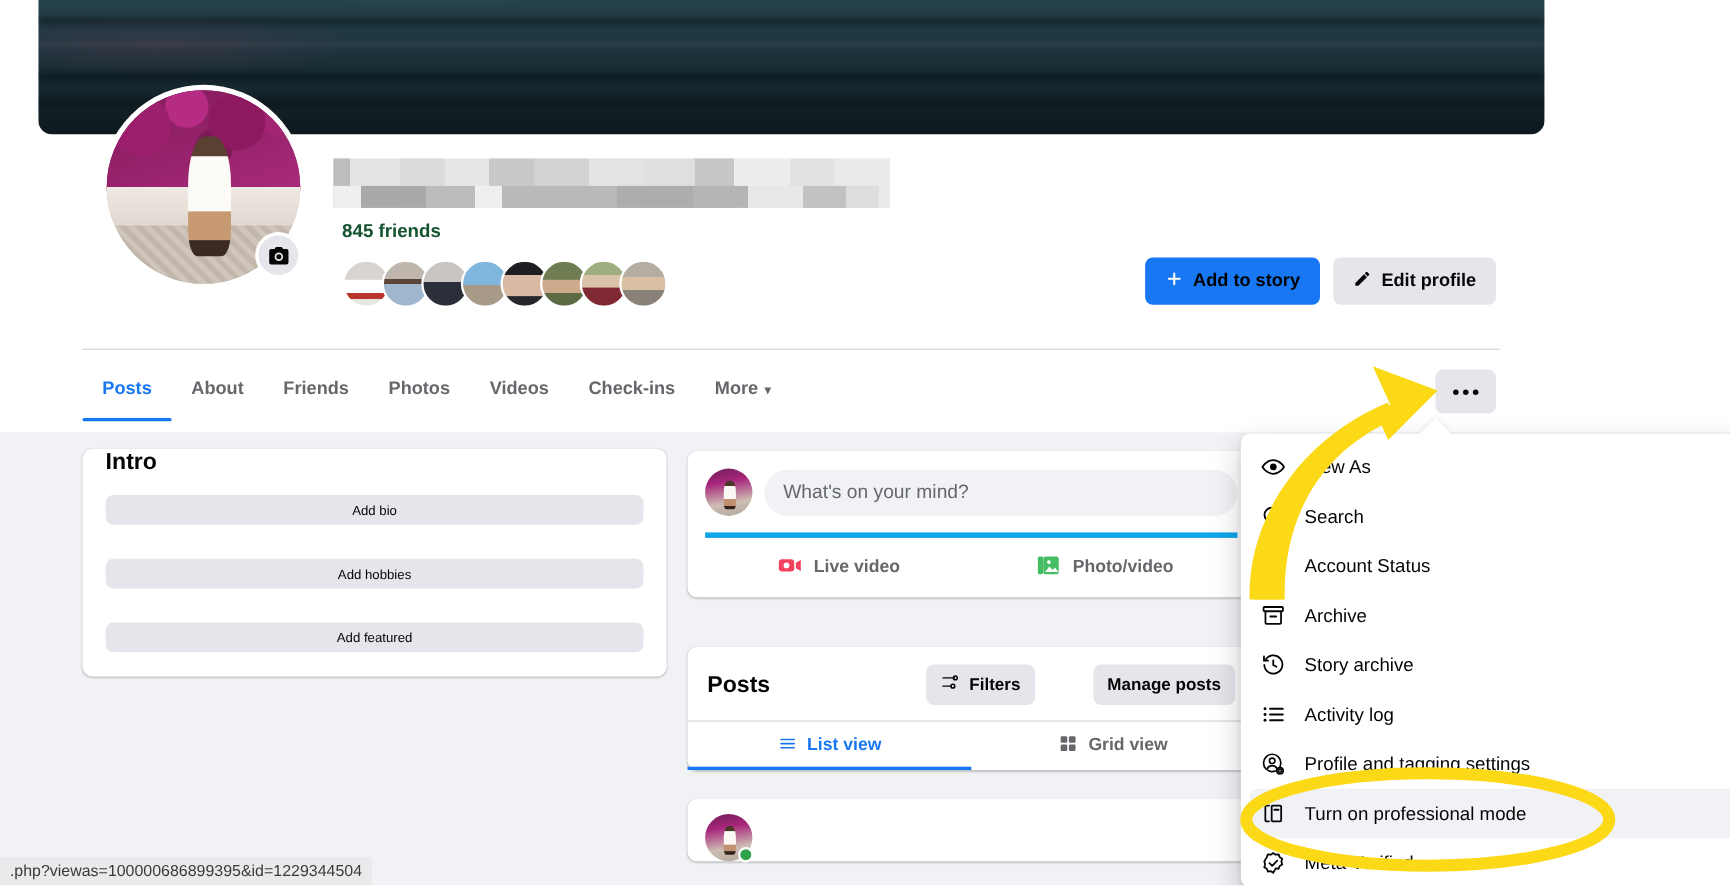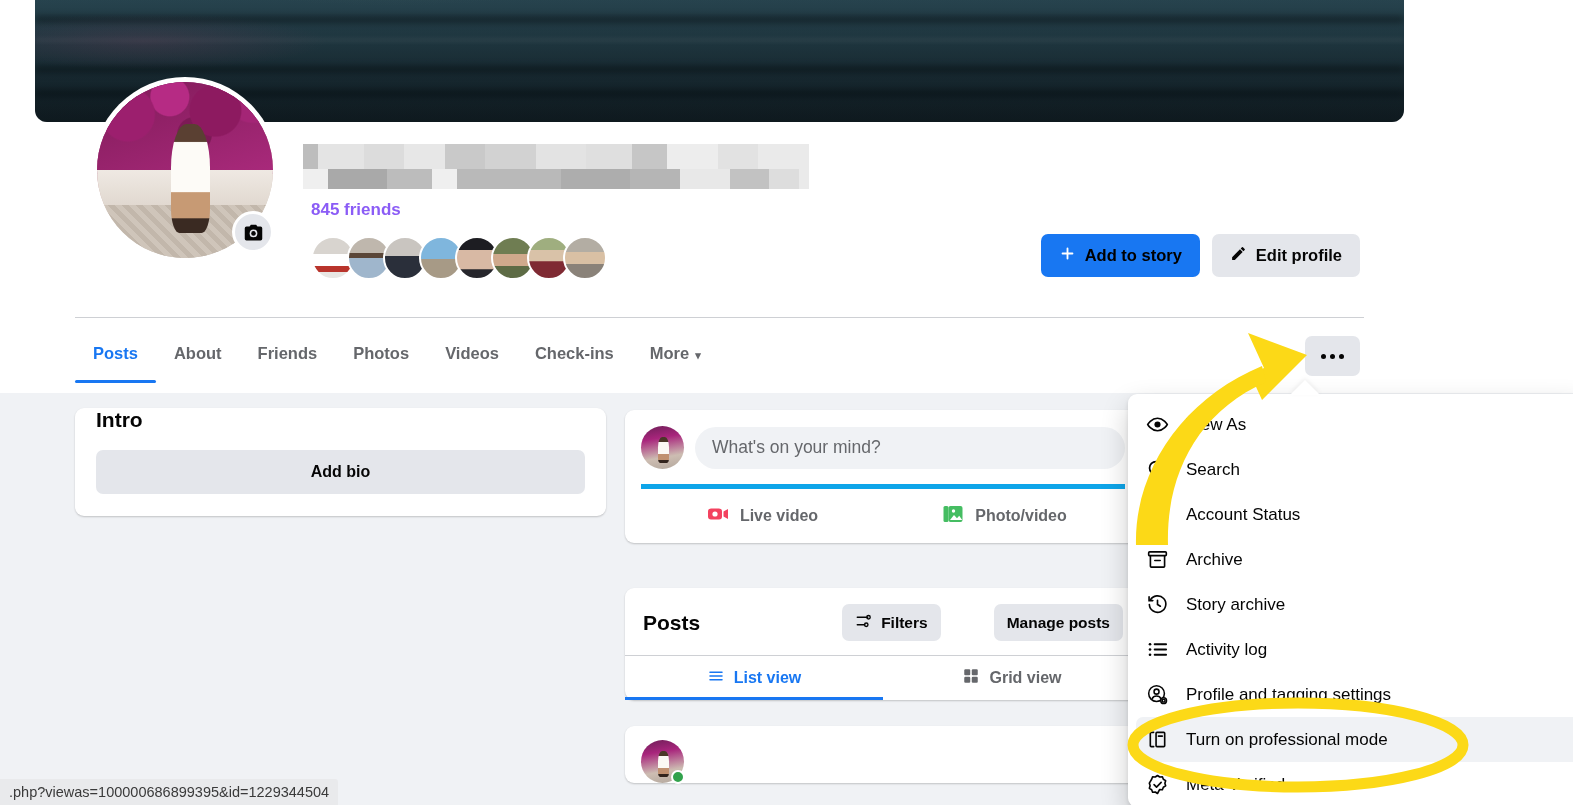--- a/index.html
+++ b/index.html
@@ -95,7 +95,7 @@
   }
   .friends-count {
     position:absolute; left:311px; top:200px;
-    font-size:17px; color:#8b5cf6; font-weight:bold;
+    font-size:17px; color:#14532d; font-weight:bold;
   }
   .friend-avatars { position:absolute; left:311px; top:236px; display:flex; }
   .fa {

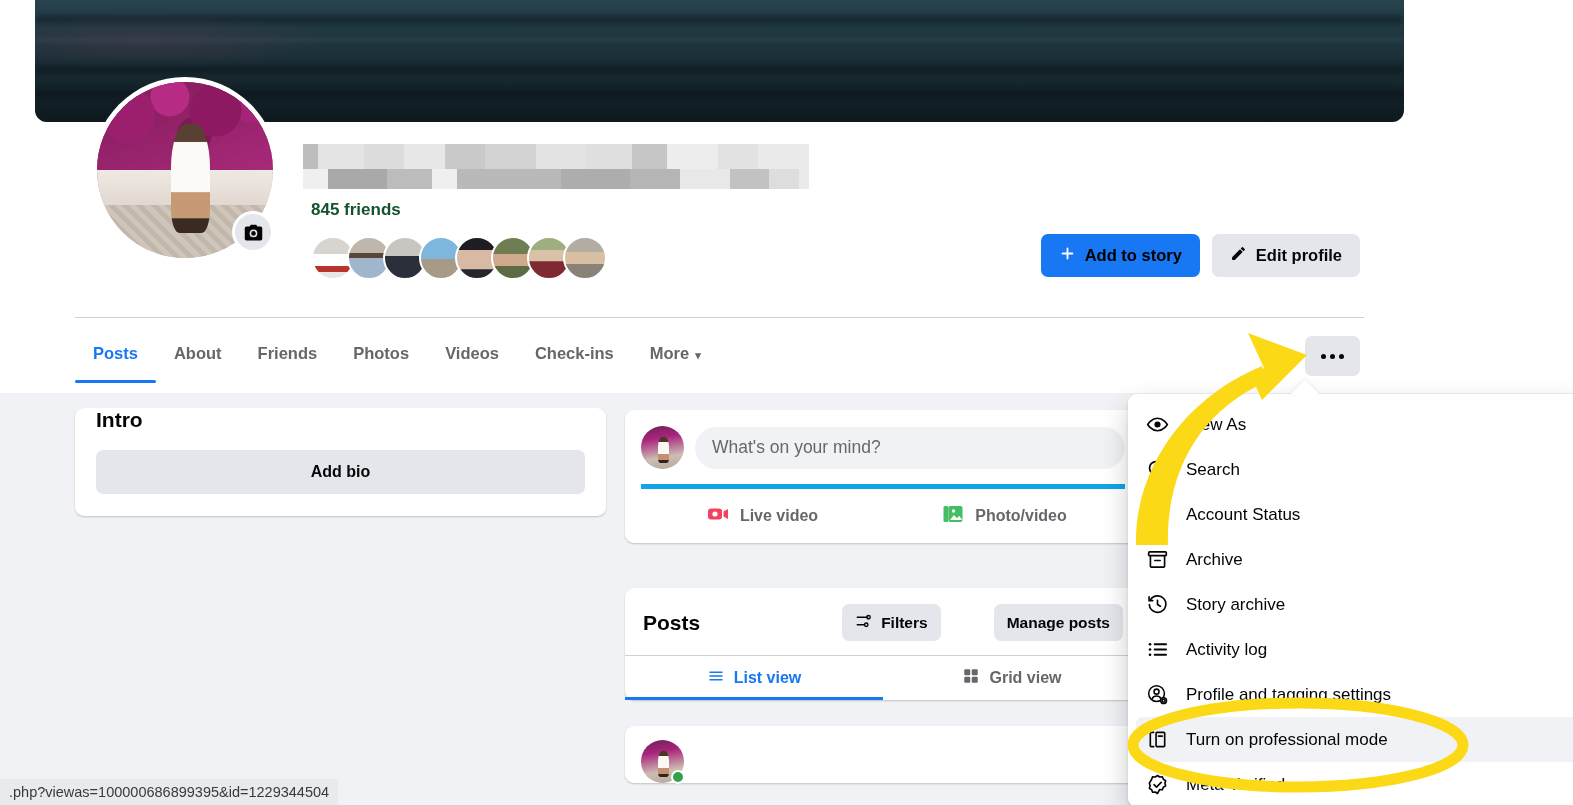--- a/index.html
+++ b/index.html
@@ -141,9 +141,9 @@
   .intro { position:absolute; left:75px; top:408px; width:531px; padding:0 21px 22px; }
   .intro h2 { font-size:21px; font-weight:bold; margin-bottom:18px; }
   .intro-btn {
-    height:44px; background:#e4e6eb; border-radius:7px;
+    height:27px; background:#e4e6eb; border-radius:7px;
     display:flex; align-items:center; justify-content:center;
-    font-size:16px; font-weight:bold; margin-bottom:31px; color:#050505;
+    font-size:12px; font-weight:normal; margin-bottom:31px; color:#050505;
   }
   .intro-btn:last-child { margin-bottom:0; }
 

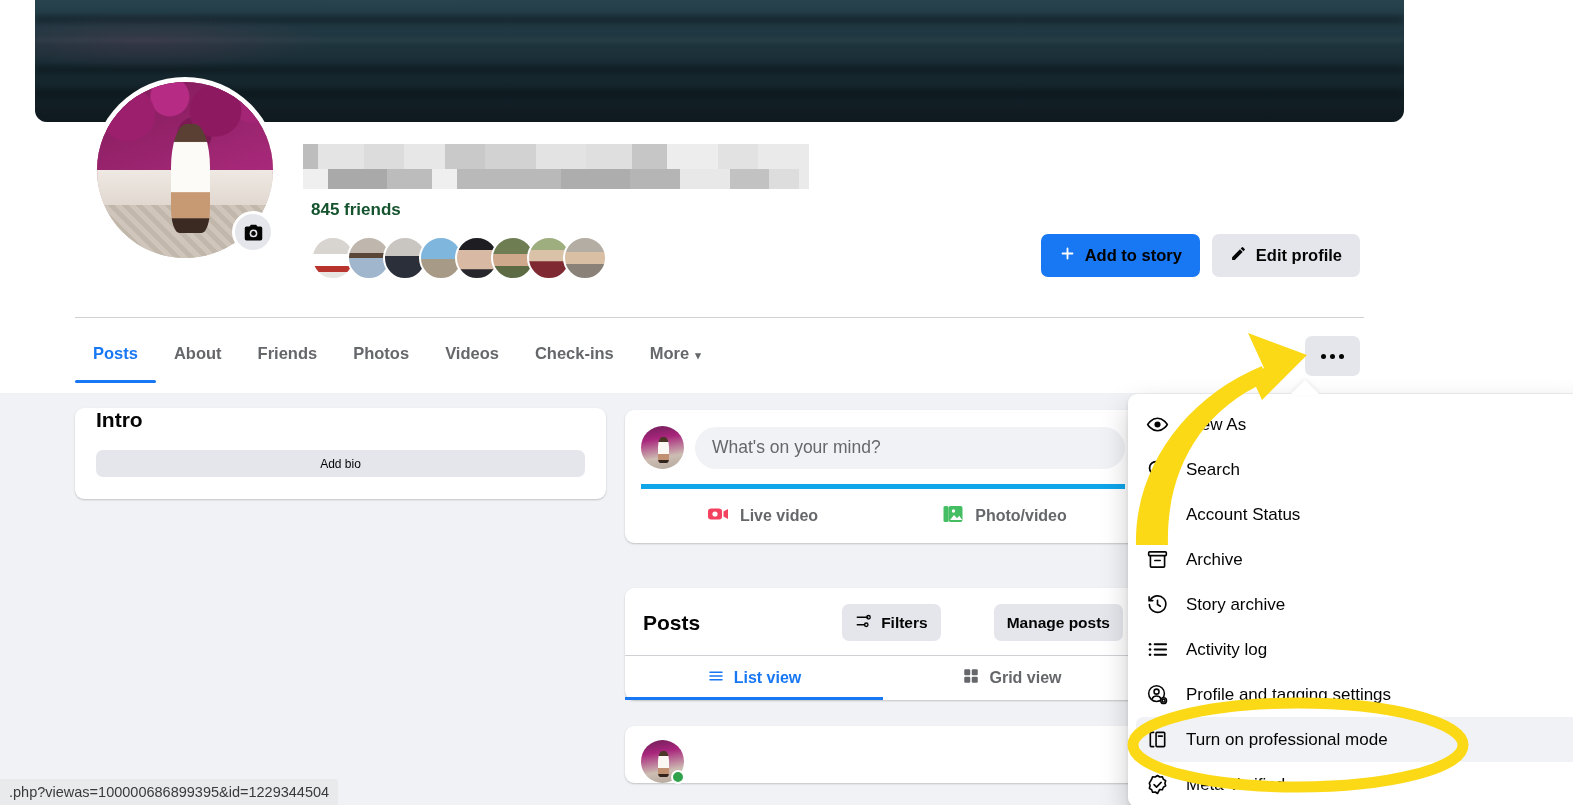--- a/index.html
+++ b/index.html
@@ -326,6 +326,7 @@
   <div class="card intro">
     <h2>Intro</h2>
     <div class="intro-btn">Add bio</div>
+    <div class="intro-btn">Add hobbies</div>
   </div>
 
   <div class="card composer">

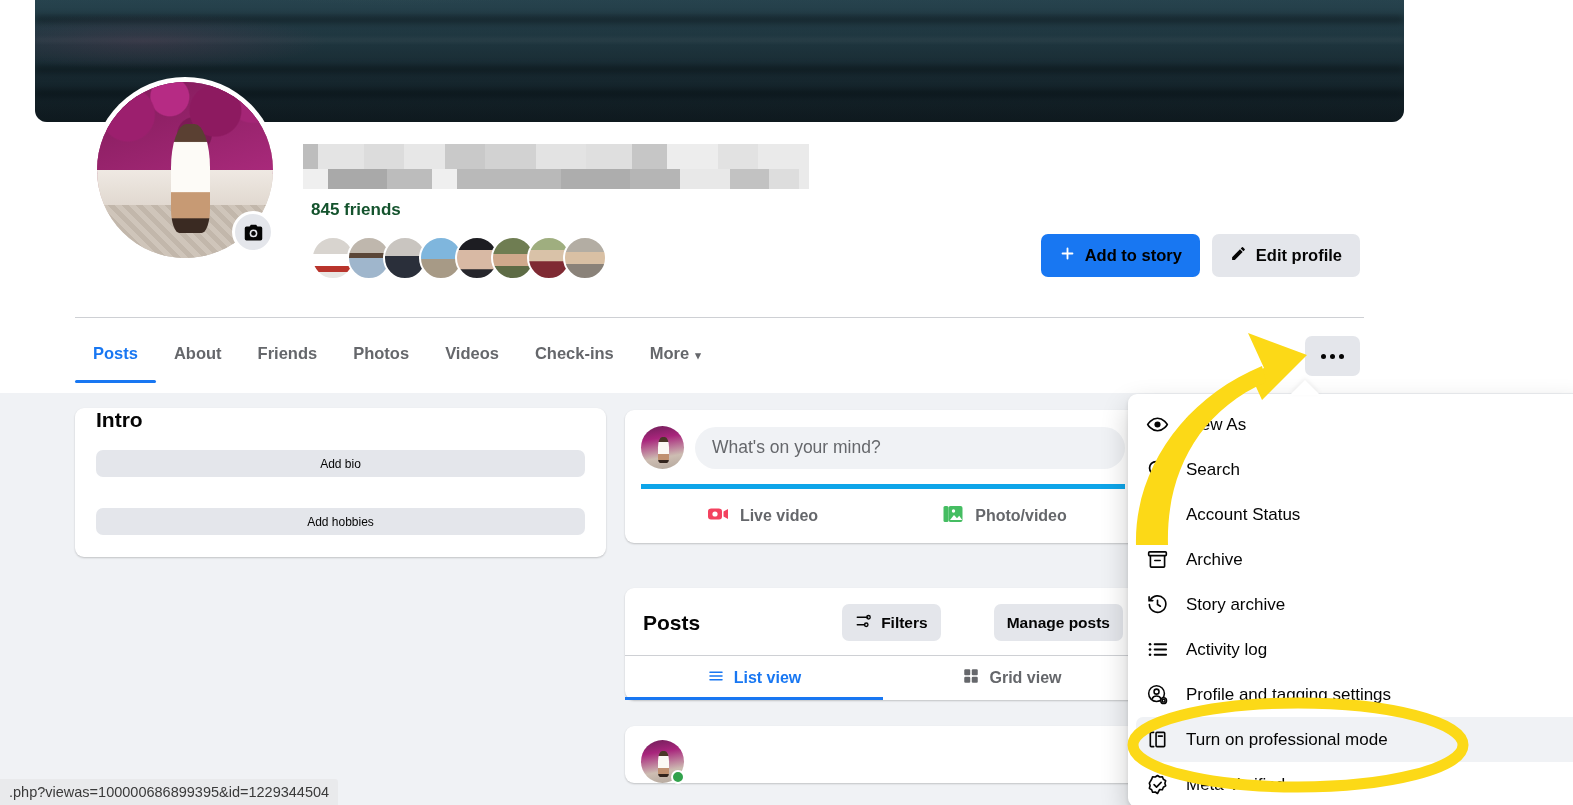--- a/index.html
+++ b/index.html
@@ -327,6 +327,7 @@
     <h2>Intro</h2>
     <div class="intro-btn">Add bio</div>
     <div class="intro-btn">Add hobbies</div>
+    <div class="intro-btn">Add featured</div>
   </div>
 
   <div class="card composer">

